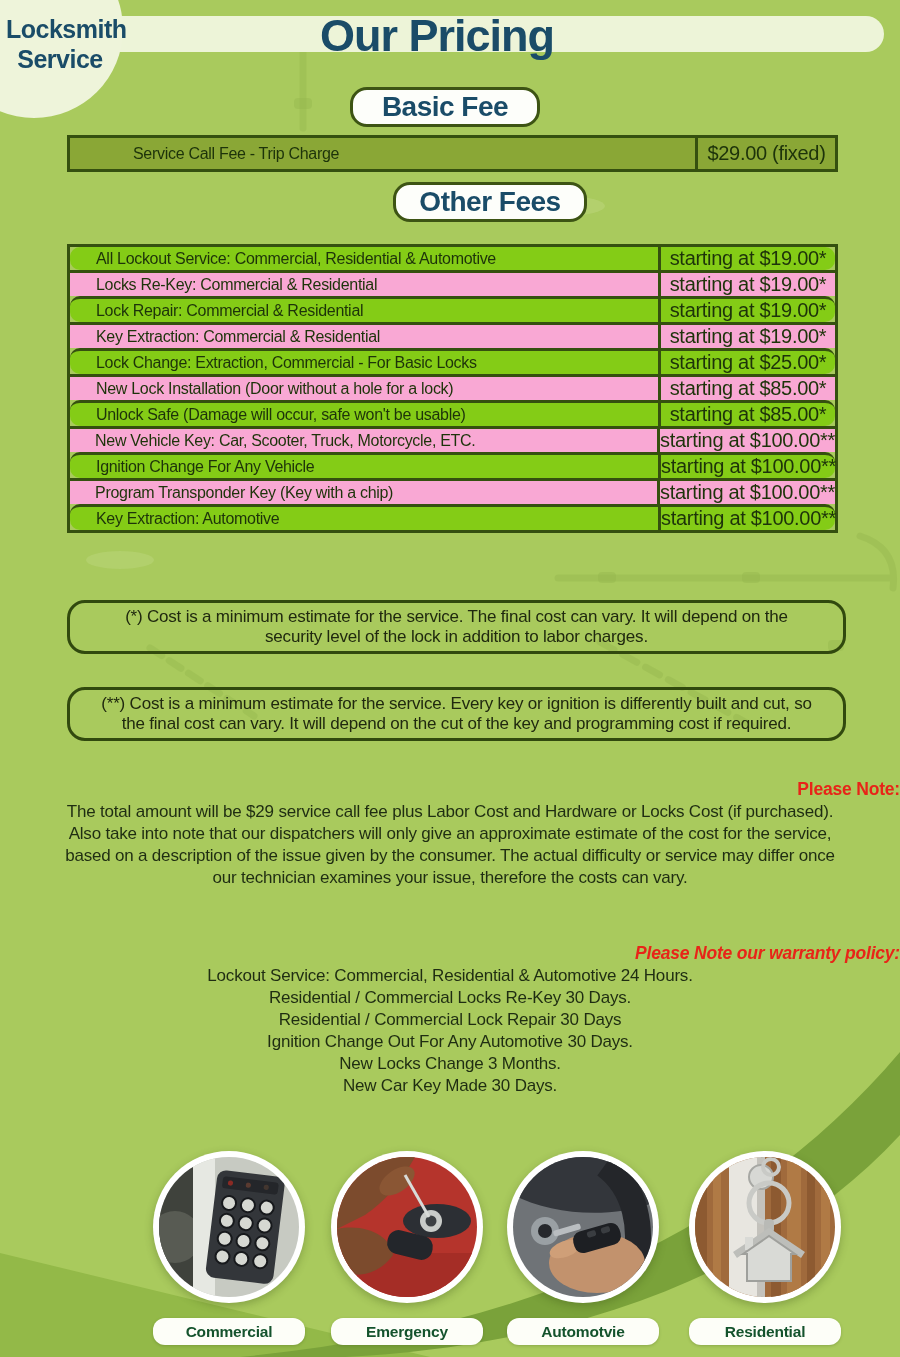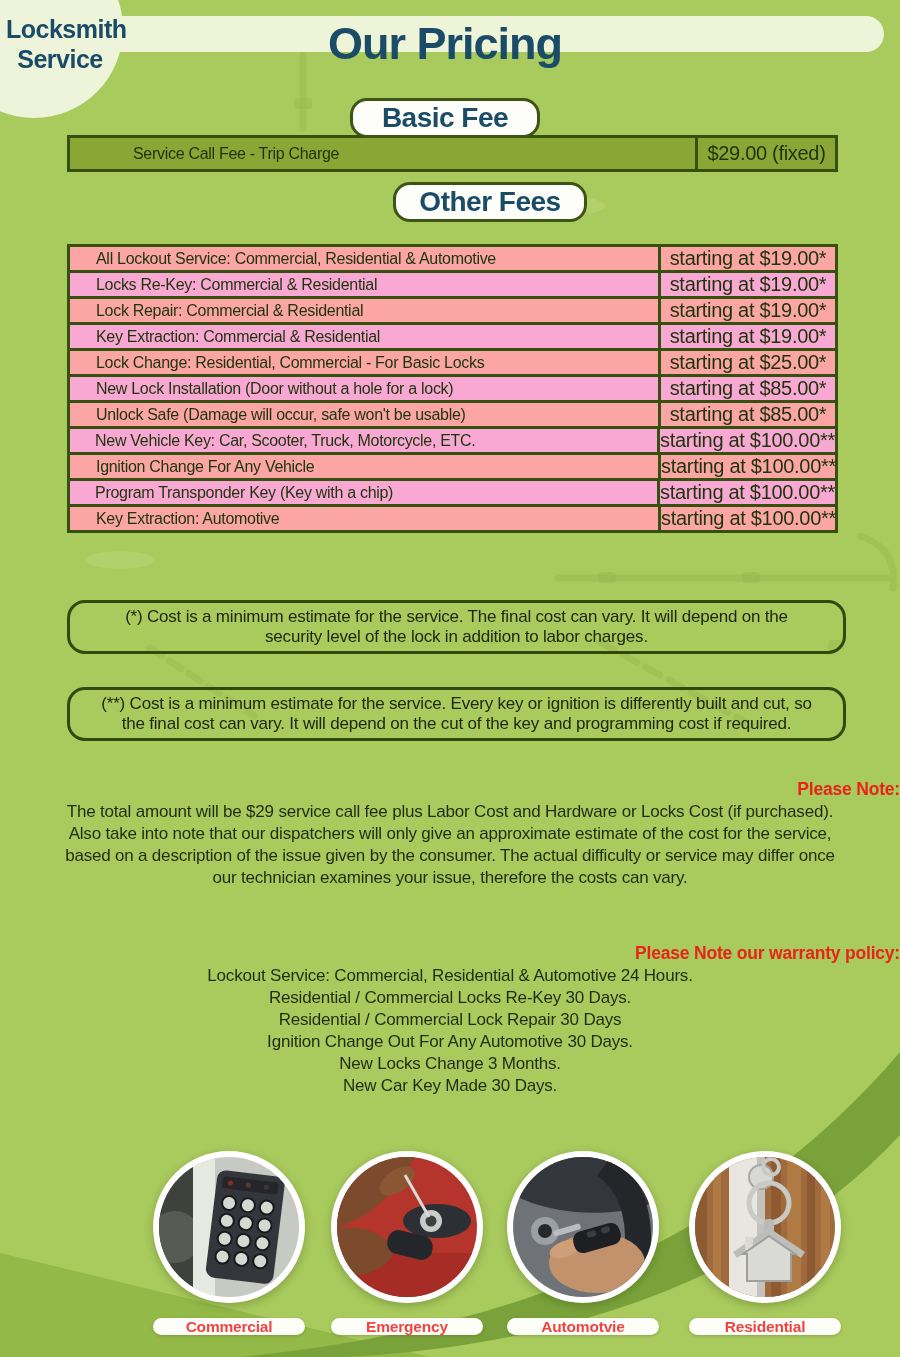--- a/index.html
+++ b/index.html
@@ -27,7 +27,7 @@
     color:#1a4c68;letter-spacing:-0.5px;
   }
   .title{
-    position:absolute;left:0;top:6px;width:866px;margin:12px;z-index:3;
+    position:absolute;left:0;top:6px;width:866px;margin:4px;z-index:3;
     text-align:center;font-size:45px;font-weight:bold;color:#1a4c68;
     letter-spacing:-1px;
   }

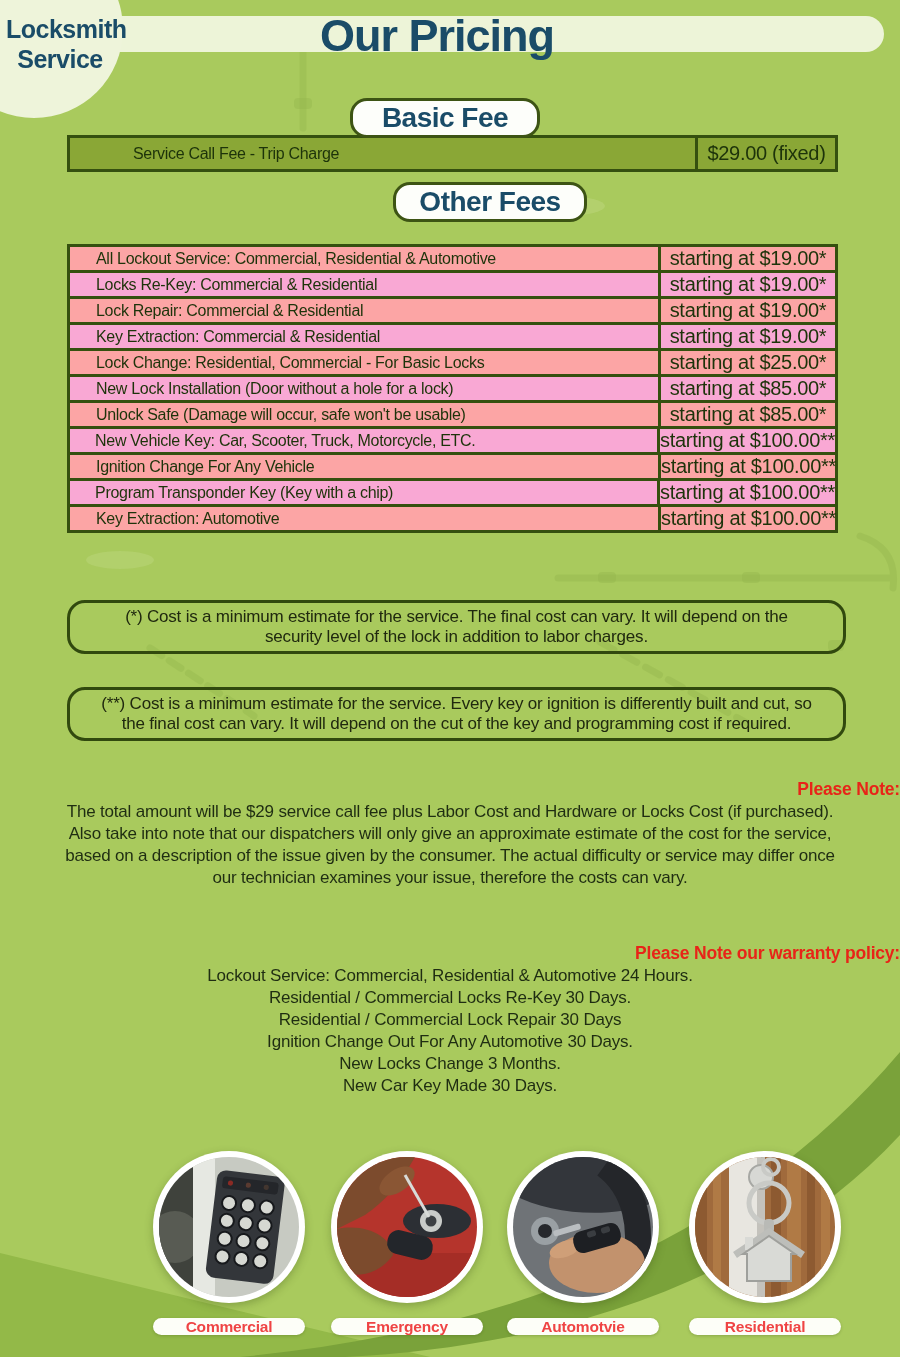--- a/index.html
+++ b/index.html
@@ -39,7 +39,7 @@
     display:flex;align-items:center;justify-content:center;
     letter-spacing:-0.5px;
   }
-  .pill-basic{left:350px;top:98px;width:184px;height:34px;}
+  .pill-basic{left:350px;top:87px;width:184px;height:34px;}
   .pill-other{left:348px;top:182px;width:188px;height:34px;margin-left:45px;}
   
   .table{

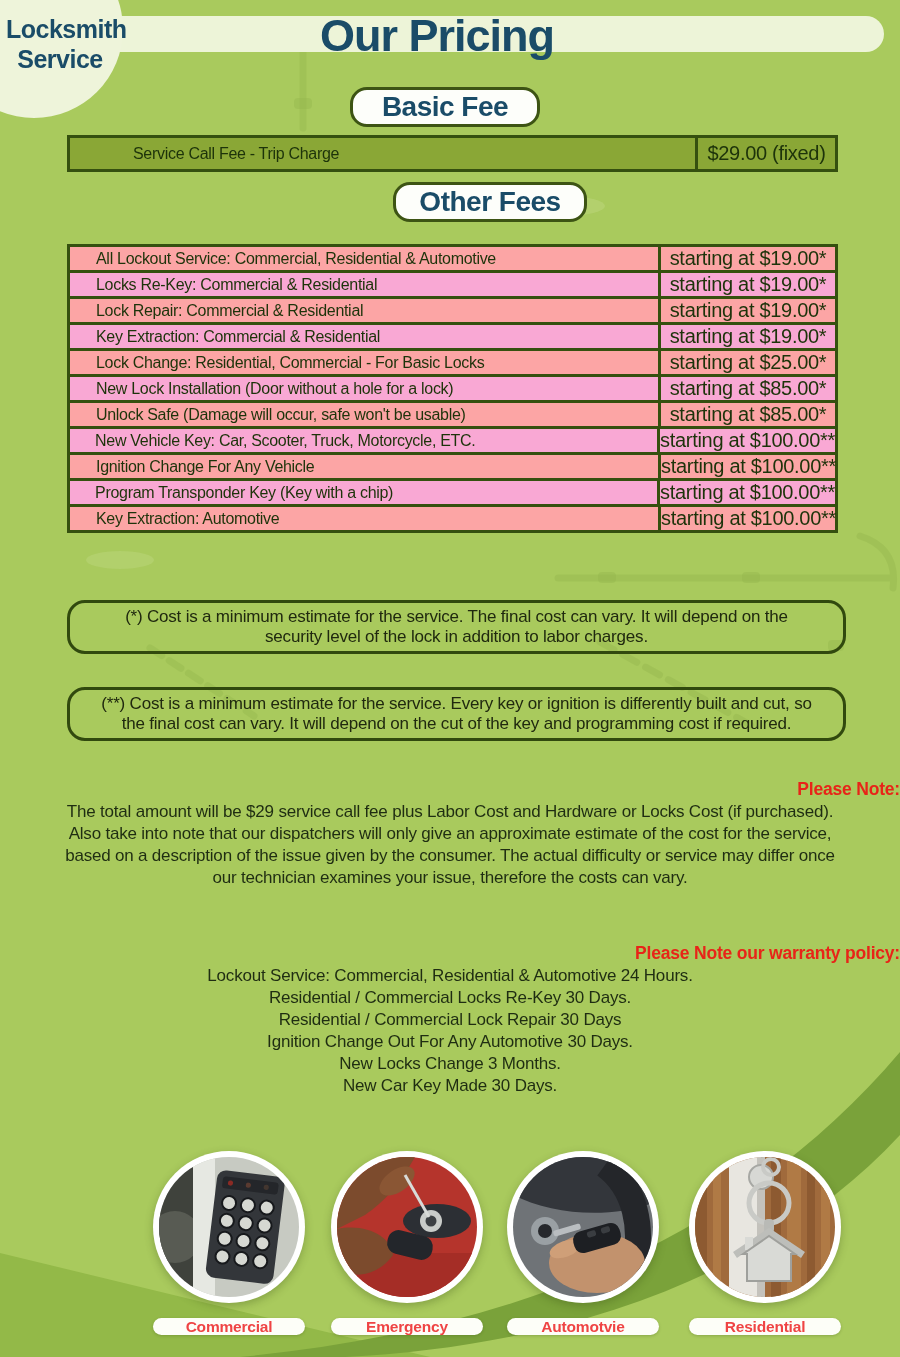--- a/index.html
+++ b/index.html
@@ -51,7 +51,7 @@
   .row{display:flex;align-items:stretch;}
   .row + .row{border-top:3px solid #35500f;}
   .olive{background:#f9a8d4;justify-content:flex-end;}
-  .bright{background:#fca5a5;}
+  .bright{background:#84cc16;border-radius:10px;}
   .basic-row{background:#8aa736;height:31px;padding-left:37px;}
   .other-table .row{height:23px;}
   .cell-service{

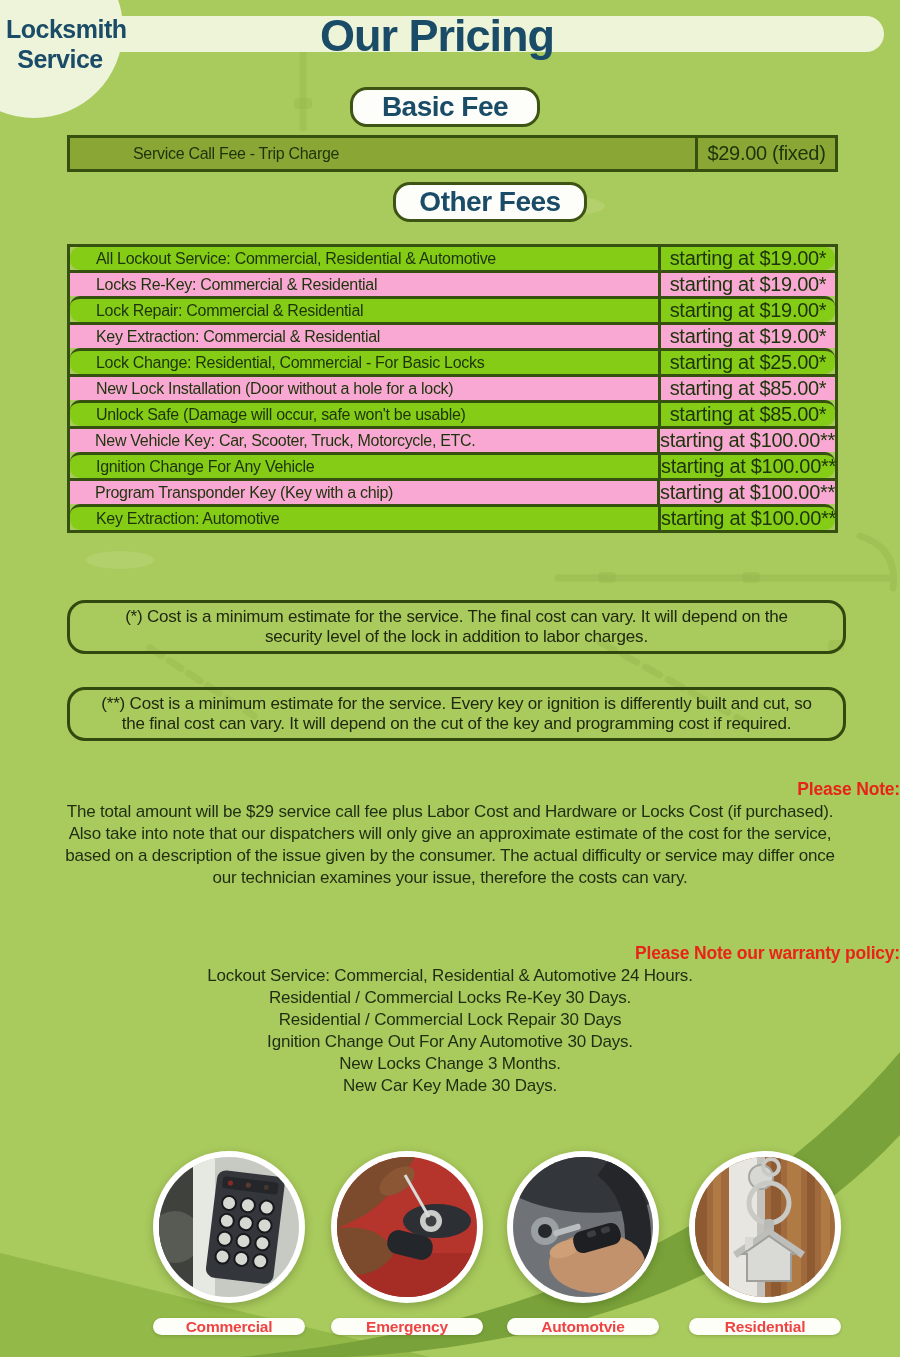--- a/index.html
+++ b/index.html
@@ -170,7 +170,7 @@
       <div class="cell-price">starting at $19.00*</div>
     </div>
     <div class="row bright">
-      <div class="cell-service">Lock Change: Residential, Commercial - For Basic Locks</div>
+      <div class="cell-service">Lock Change: Extraction, Commercial - For Basic Locks</div>
       <div class="cell-price">starting at $25.00*</div>
     </div>
     <div class="row olive">

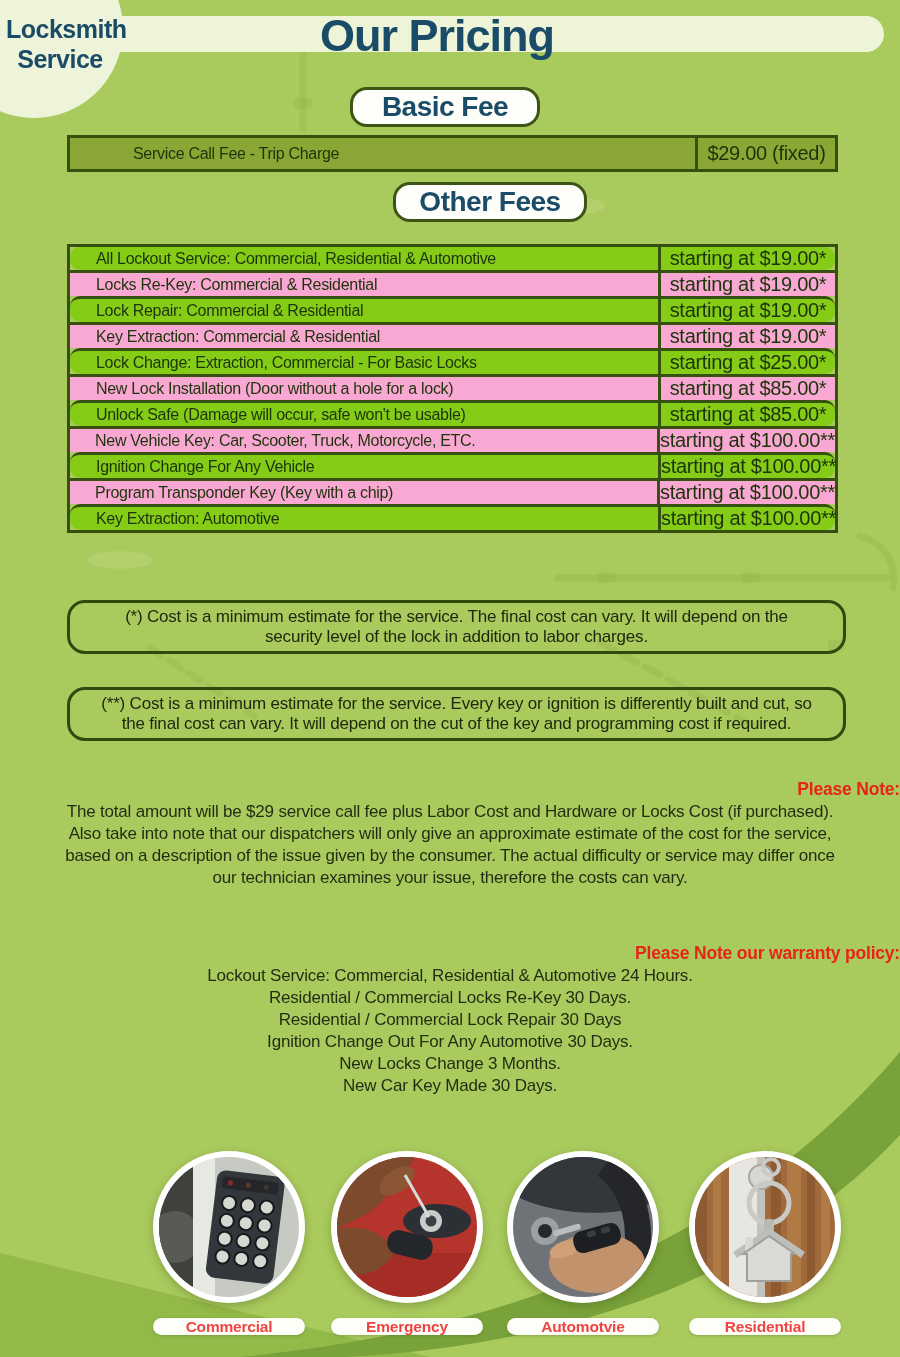--- a/index.html
+++ b/index.html
@@ -78,7 +78,7 @@
     color:#e82418;font-weight:bold;font-size:17.5px;letter-spacing:-0.2px;
   }
   .h-note{top:779px;}
-  .h-warranty{top:943px;}
+  .h-warranty{top:943px;font-style:italic;}
   .para{
     position:absolute;left:64px;top:801px;width:772px;z-index:2;
     text-align:center;font-size:17px;line-height:22px;color:#1f2d12;letter-spacing:-0.2px;

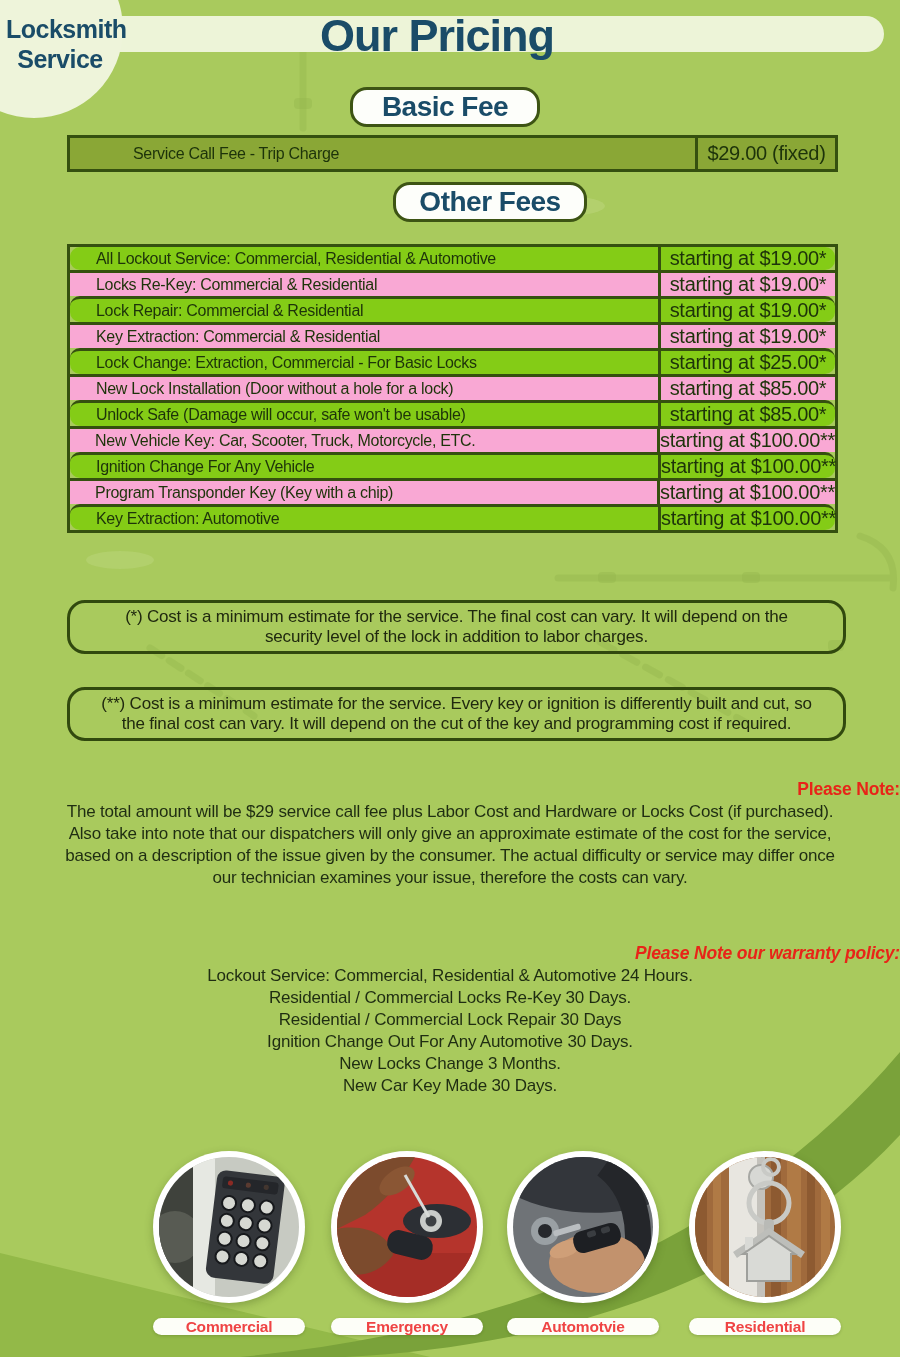--- a/index.html
+++ b/index.html
@@ -97,10 +97,10 @@
   .cat-img svg{display:block;}
   .c1{left:153px;} .c2{left:331px;} .c3{left:507px;} .c4{left:689px;}
   .cat-label{
-    position:absolute;top:1318px;width:152px;height:17px;z-index:4;
+    position:absolute;top:1318px;width:152px;height:27px;z-index:4;
     background:#fdfef8;border-radius:12px;
     display:flex;align-items:center;justify-content:center;
-    font-size:15.5px;color:#ef4444;font-weight:600;letter-spacing:-0.2px;
+    font-size:15.5px;color:#14532d;font-weight:600;letter-spacing:-0.2px;
     box-shadow:0 1px 3px rgba(50,70,15,.25);
   }
   .l1{left:153px;} .l2{left:331px;} .l3{left:507px;} .l4{left:689px;}

